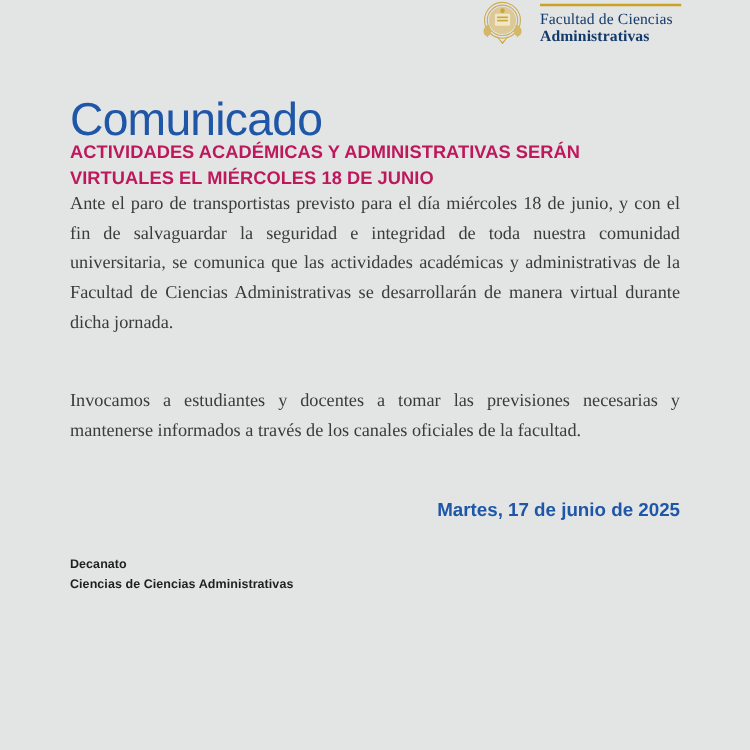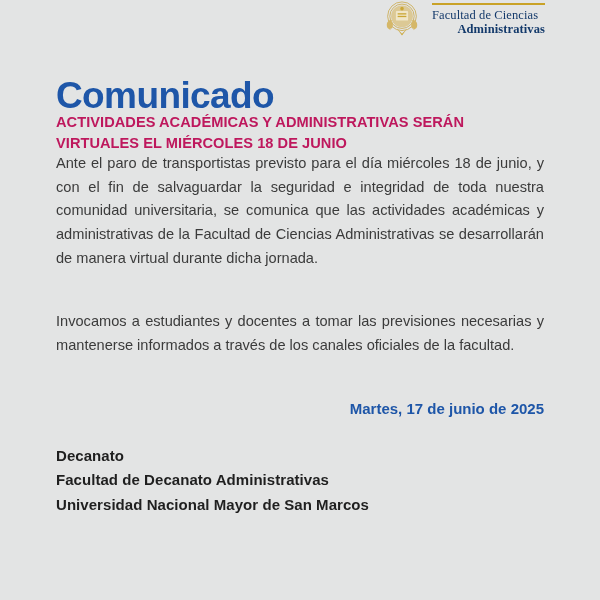--- a/index.html
+++ b/index.html
@@ -57,7 +57,7 @@
   }
   .brand-line-2 {
     font-weight: bold;
-    text-align: right;
+    text-align: left;
   }
 
   

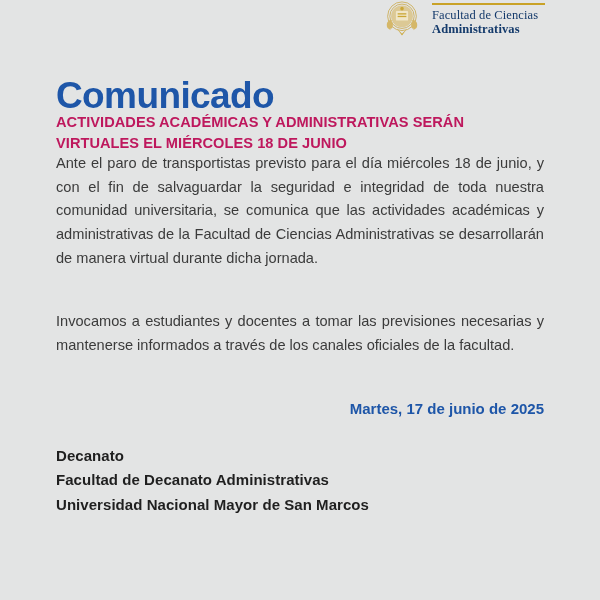--- a/index.html
+++ b/index.html
@@ -66,7 +66,7 @@
     left: 56px;
     top: 52px;
     font-size: 37px;
-    font-weight: bold;
+    font-weight: normal;
     color: #1e56a8;
     letter-spacing: -0.6px;
     line-height: 1;

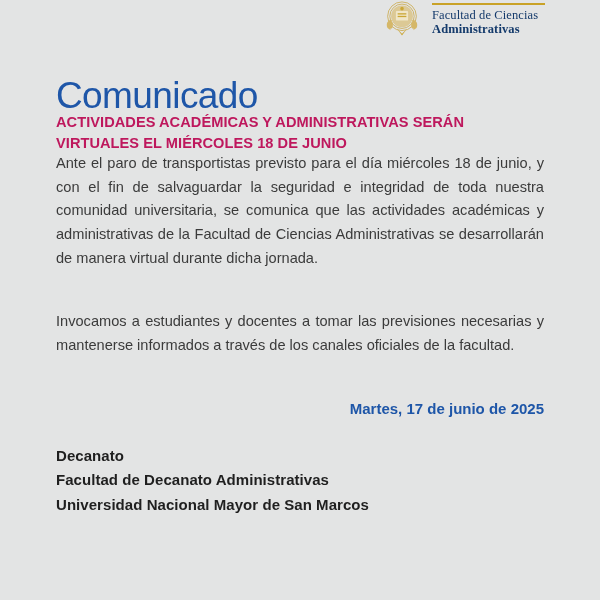--- a/index.html
+++ b/index.html
@@ -89,6 +89,7 @@
     left: 56px;
     top: 152px;
     width: 488px;
+    font-family: Liberation Serif, serif;
   }
   .para {
     text-align: justify;

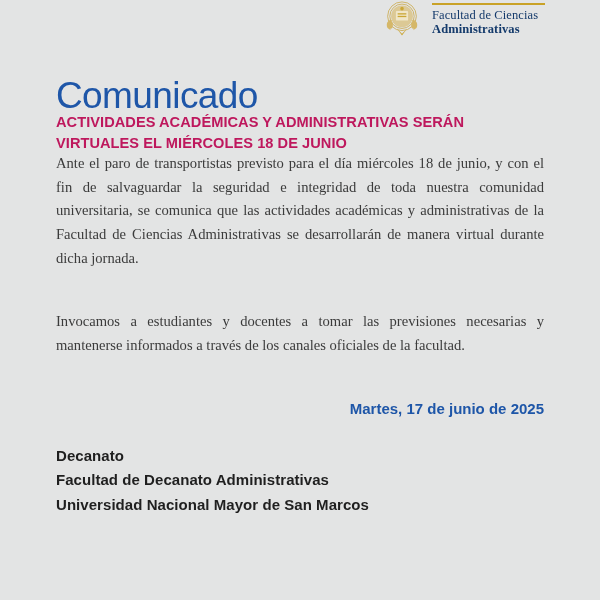--- a/index.html
+++ b/index.html
@@ -121,7 +121,7 @@
     top: 444px;
   }
   .sig-line {
-    font-size: 15px;
+    font-size: 10px;
     font-weight: bold;
     color: #1f1f1f;
     line-height: 1.63;

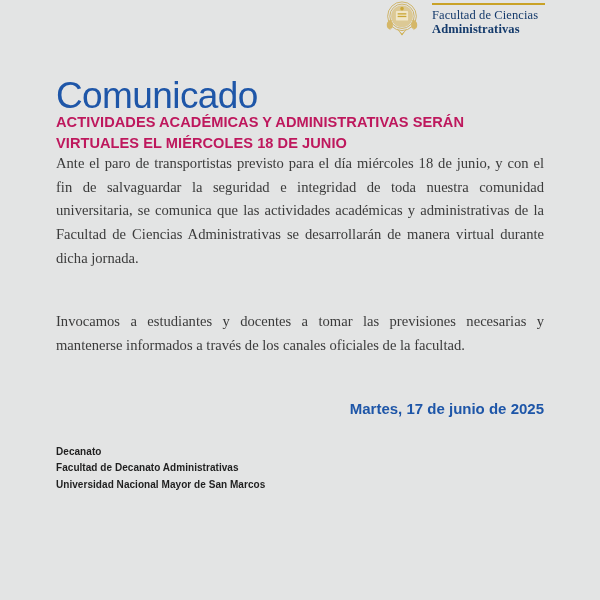--- a/index.html
+++ b/index.html
@@ -180,7 +180,7 @@
 
   <div class="signature">
     <div class="sig-line">Decanato</div>
-    <div class="sig-line">Facultad de Decanato Administrativas</div>
+    <div class="sig-line">Ciencias de Ciencias Administrativas</div>
     <div class="sig-line">Universidad Nacional Mayor de San Marcos</div>
   </div>
 

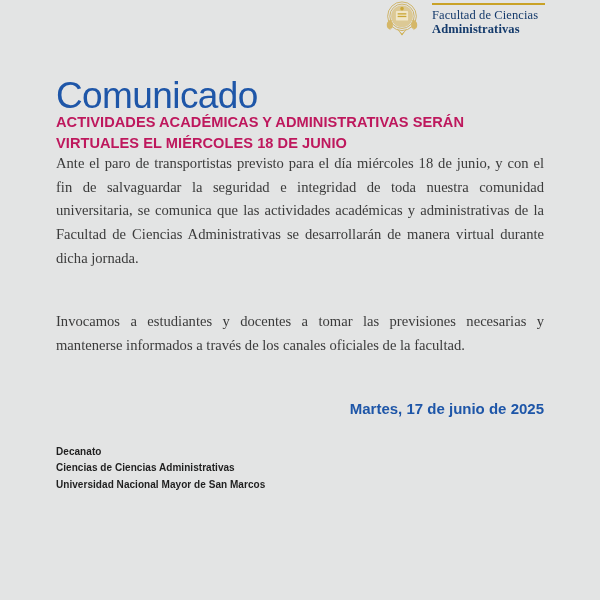--- a/index.html
+++ b/index.html
@@ -181,7 +181,6 @@
   <div class="signature">
     <div class="sig-line">Decanato</div>
     <div class="sig-line">Ciencias de Ciencias Administrativas</div>
-    <div class="sig-line">Universidad Nacional Mayor de San Marcos</div>
   </div>
 
 </div>

